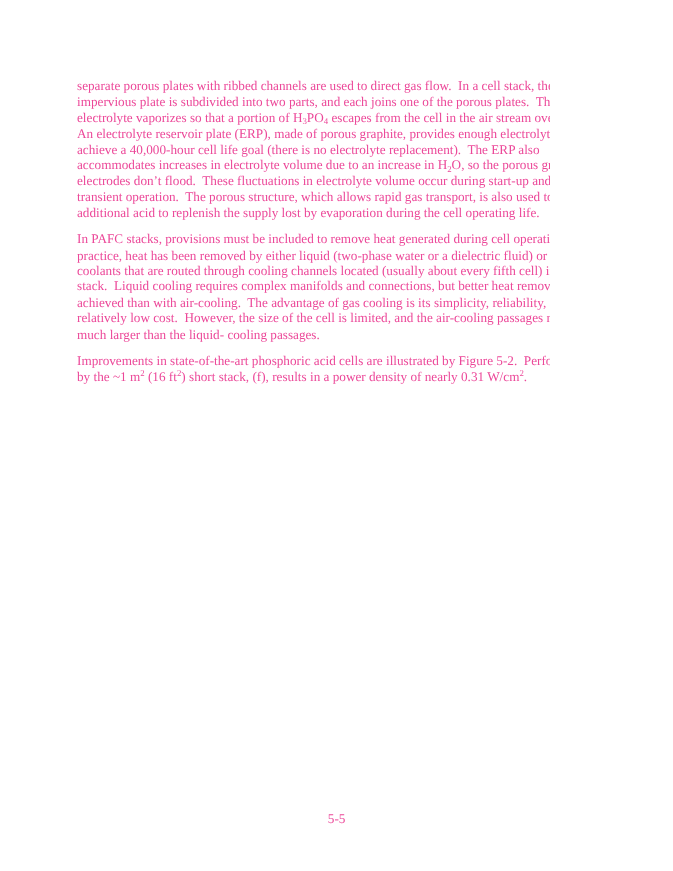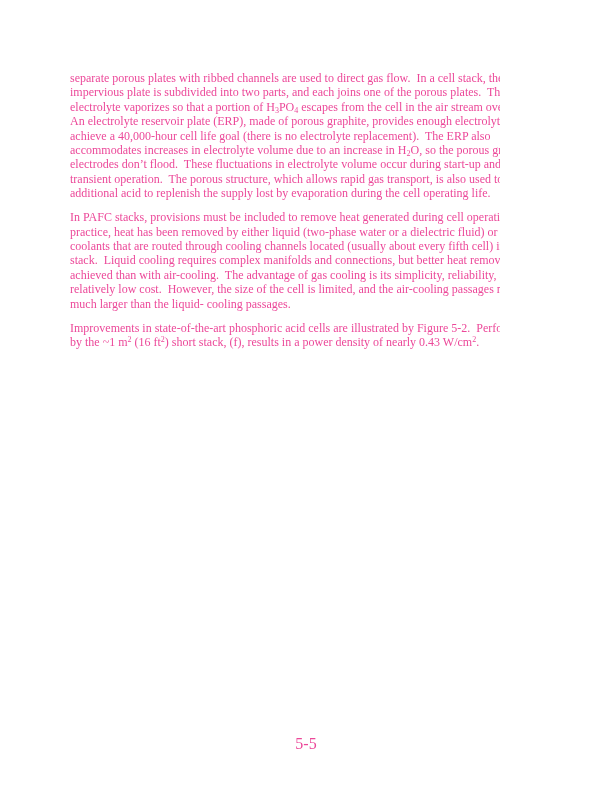--- a/index.html
+++ b/index.html
@@ -60,7 +60,7 @@
   <div class="text-block">
     <p class="para"><span>separate porous plates with ribbed channels are used to direct gas flow.  In a cell stack, the impervious plate is subdivided into two parts, and each joins one of the porous plates.  The electrolyte vaporizes so that a portion of H</span><sub>3</sub><span>PO</span><sub>4</sub><span> escapes from the cell in the air stream over time.  An electrolyte reservoir plate (ERP), made of porous graphite, provides enough electrolyte to achieve a 40,000-hour cell life goal (there is no electrolyte replacement).  The ERP also accommodates increases in electrolyte volume due to an increase in H</span><sub>2</sub><span>O, so the porous graphite electrodes don’t flood.  These fluctuations in electrolyte volume occur during start-up and during transient operation.  The porous structure, which allows rapid gas transport, is also used to store additional acid to replenish the supply lost by evaporation during the cell operating life.</span></p>
     <p class="para"><span>In PAFC stacks, provisions must be included to remove heat generated during cell operation.  In practice, heat has been removed by either liquid (two-phase water or a dielectric fluid) or gas (air) coolants that are routed through cooling channels located (usually about every fifth cell) in the cell stack.  Liquid cooling requires complex manifolds and connections, but better heat removal is achieved than with air-cooling.  The advantage of gas cooling is its simplicity, reliability, and relatively low cost.  However, the size of the cell is limited, and the air-cooling passages must be much larger than the liquid- cooling passages.</span></p>
-    <p class="para"><span>Improvements in state-of-the-art phosphoric acid cells are illustrated by Figure 5-2.  Performance by the ~1 m</span><sup>2</sup><span> (16 ft</span><sup>2</sup><span>) short stack, (f), results in a power density of nearly 0.43 W/cm</span><sup>2</sup><span>.</span></p>
+    <p class="para"><span>Improvements in state-of-the-art phosphoric acid cells are illustrated by Figure 5-2.  Performance by the ~1 m</span><sup>2</sup><span> (16 ft</span><sup>2</sup><span>) short stack, (f), results in a power density of nearly 0.31 W/cm</span><sup>2</sup><span>.</span></p>
   </div>
   <div class="page-number">5-5</div>
 </div>

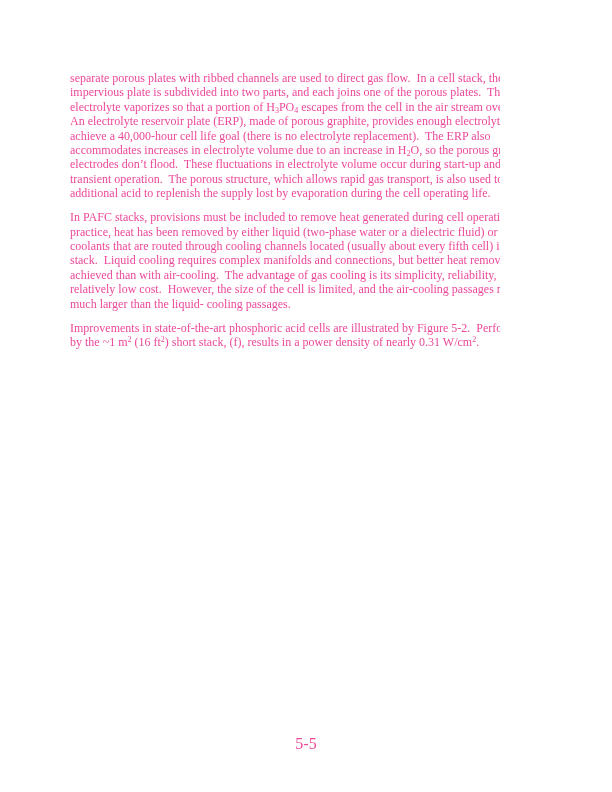--- a/index.html
+++ b/index.html
@@ -49,7 +49,7 @@
     left: 0;
     width: 612px;
     text-align: center;
-    font-size: 16px;
+    font-size: 12px;
     line-height: 14.4px;
   }
 </style>

